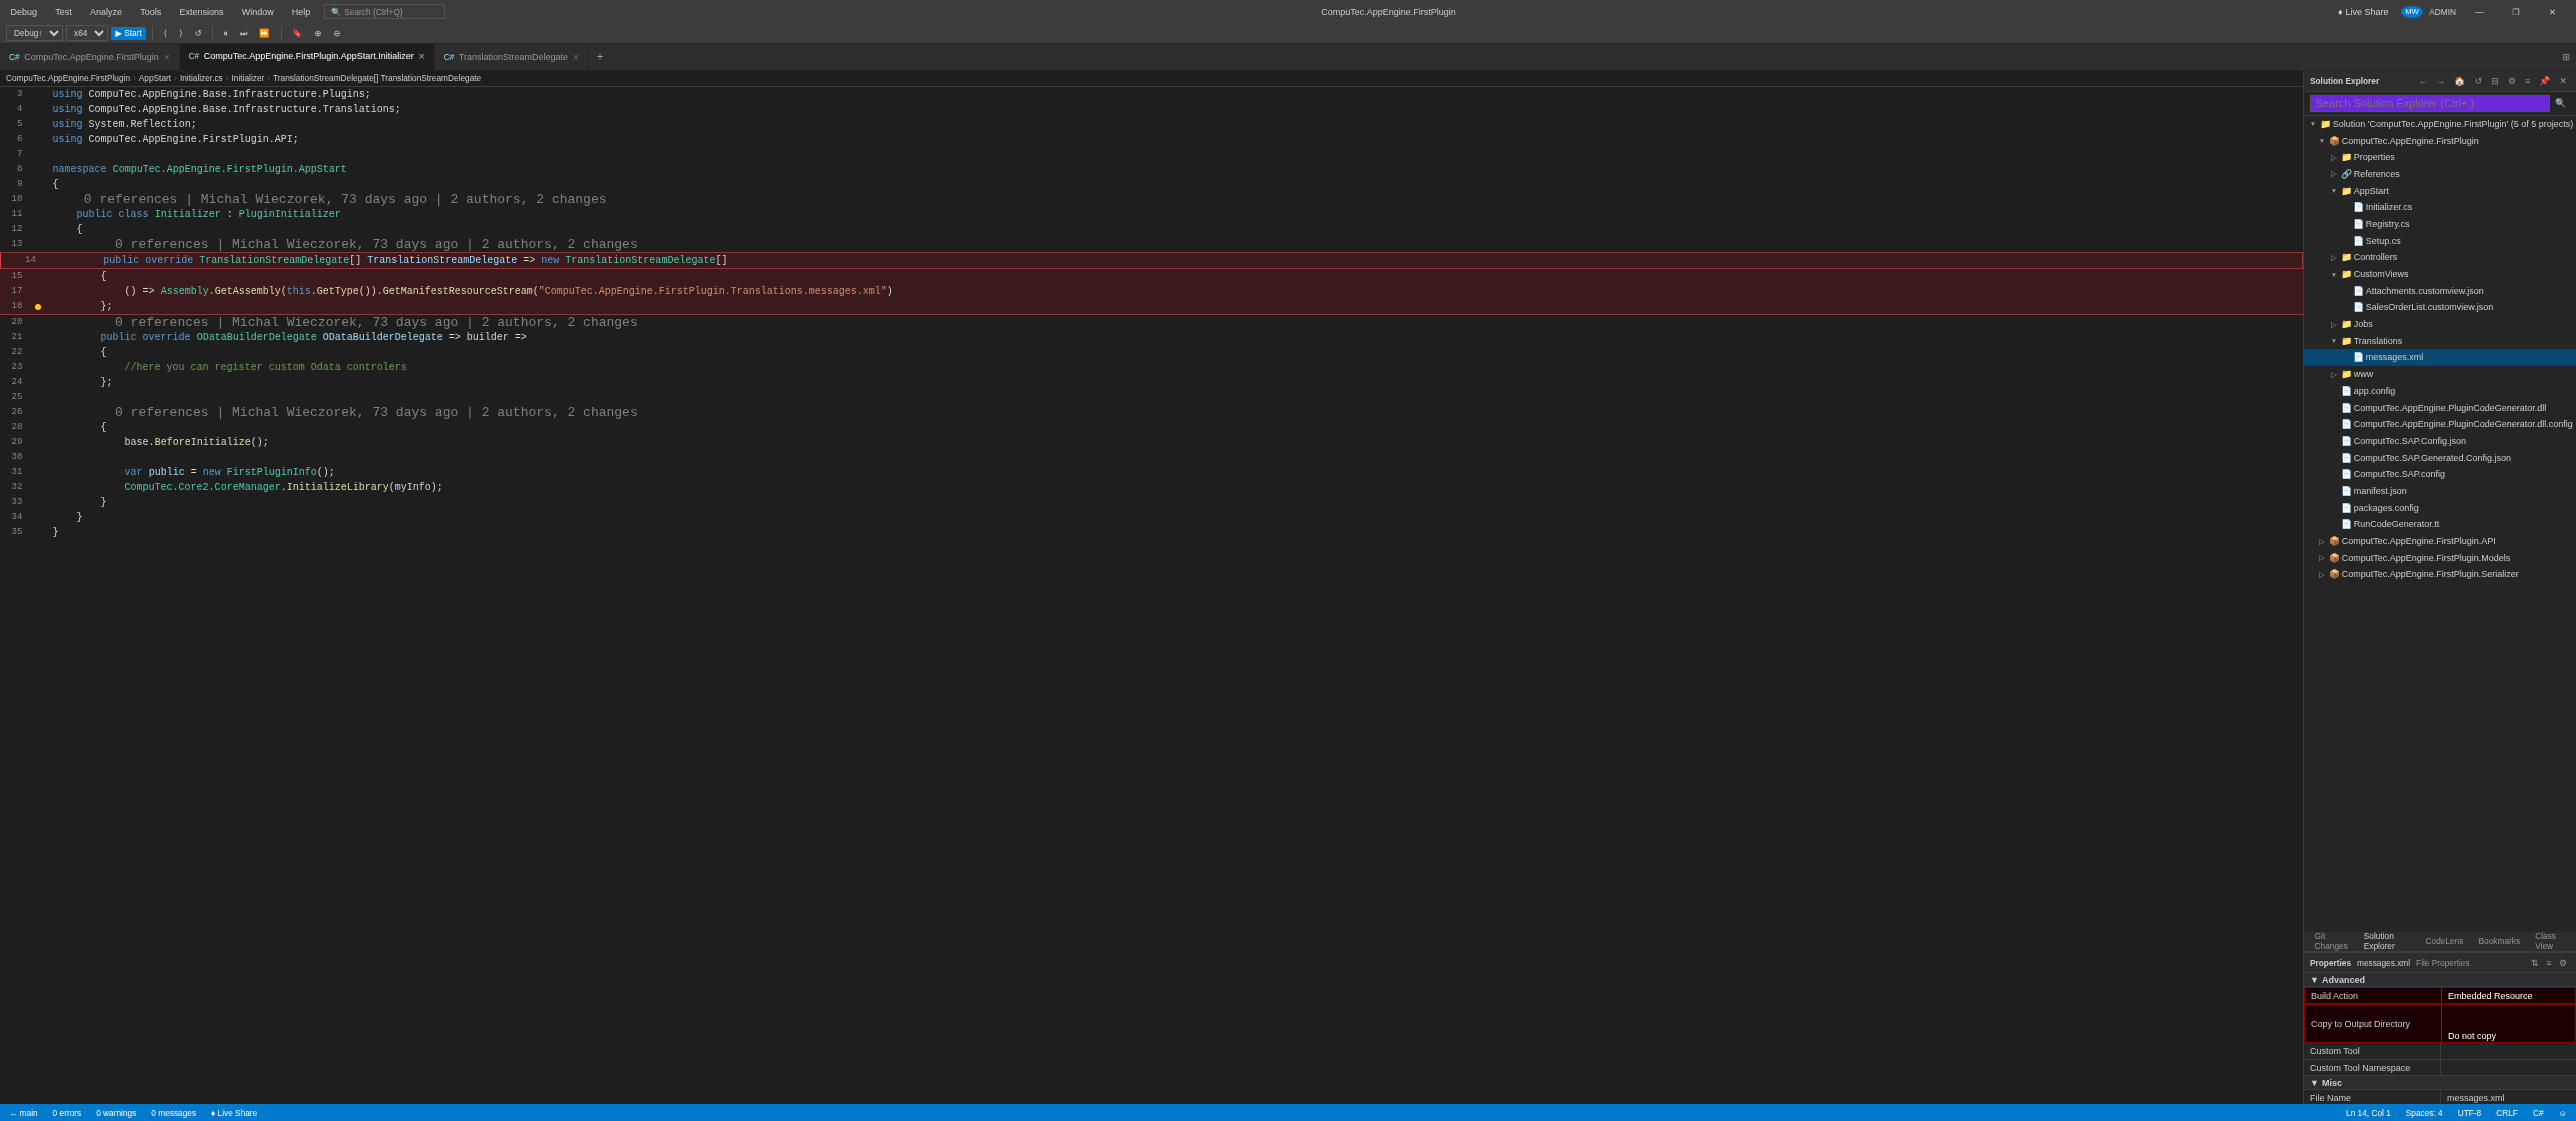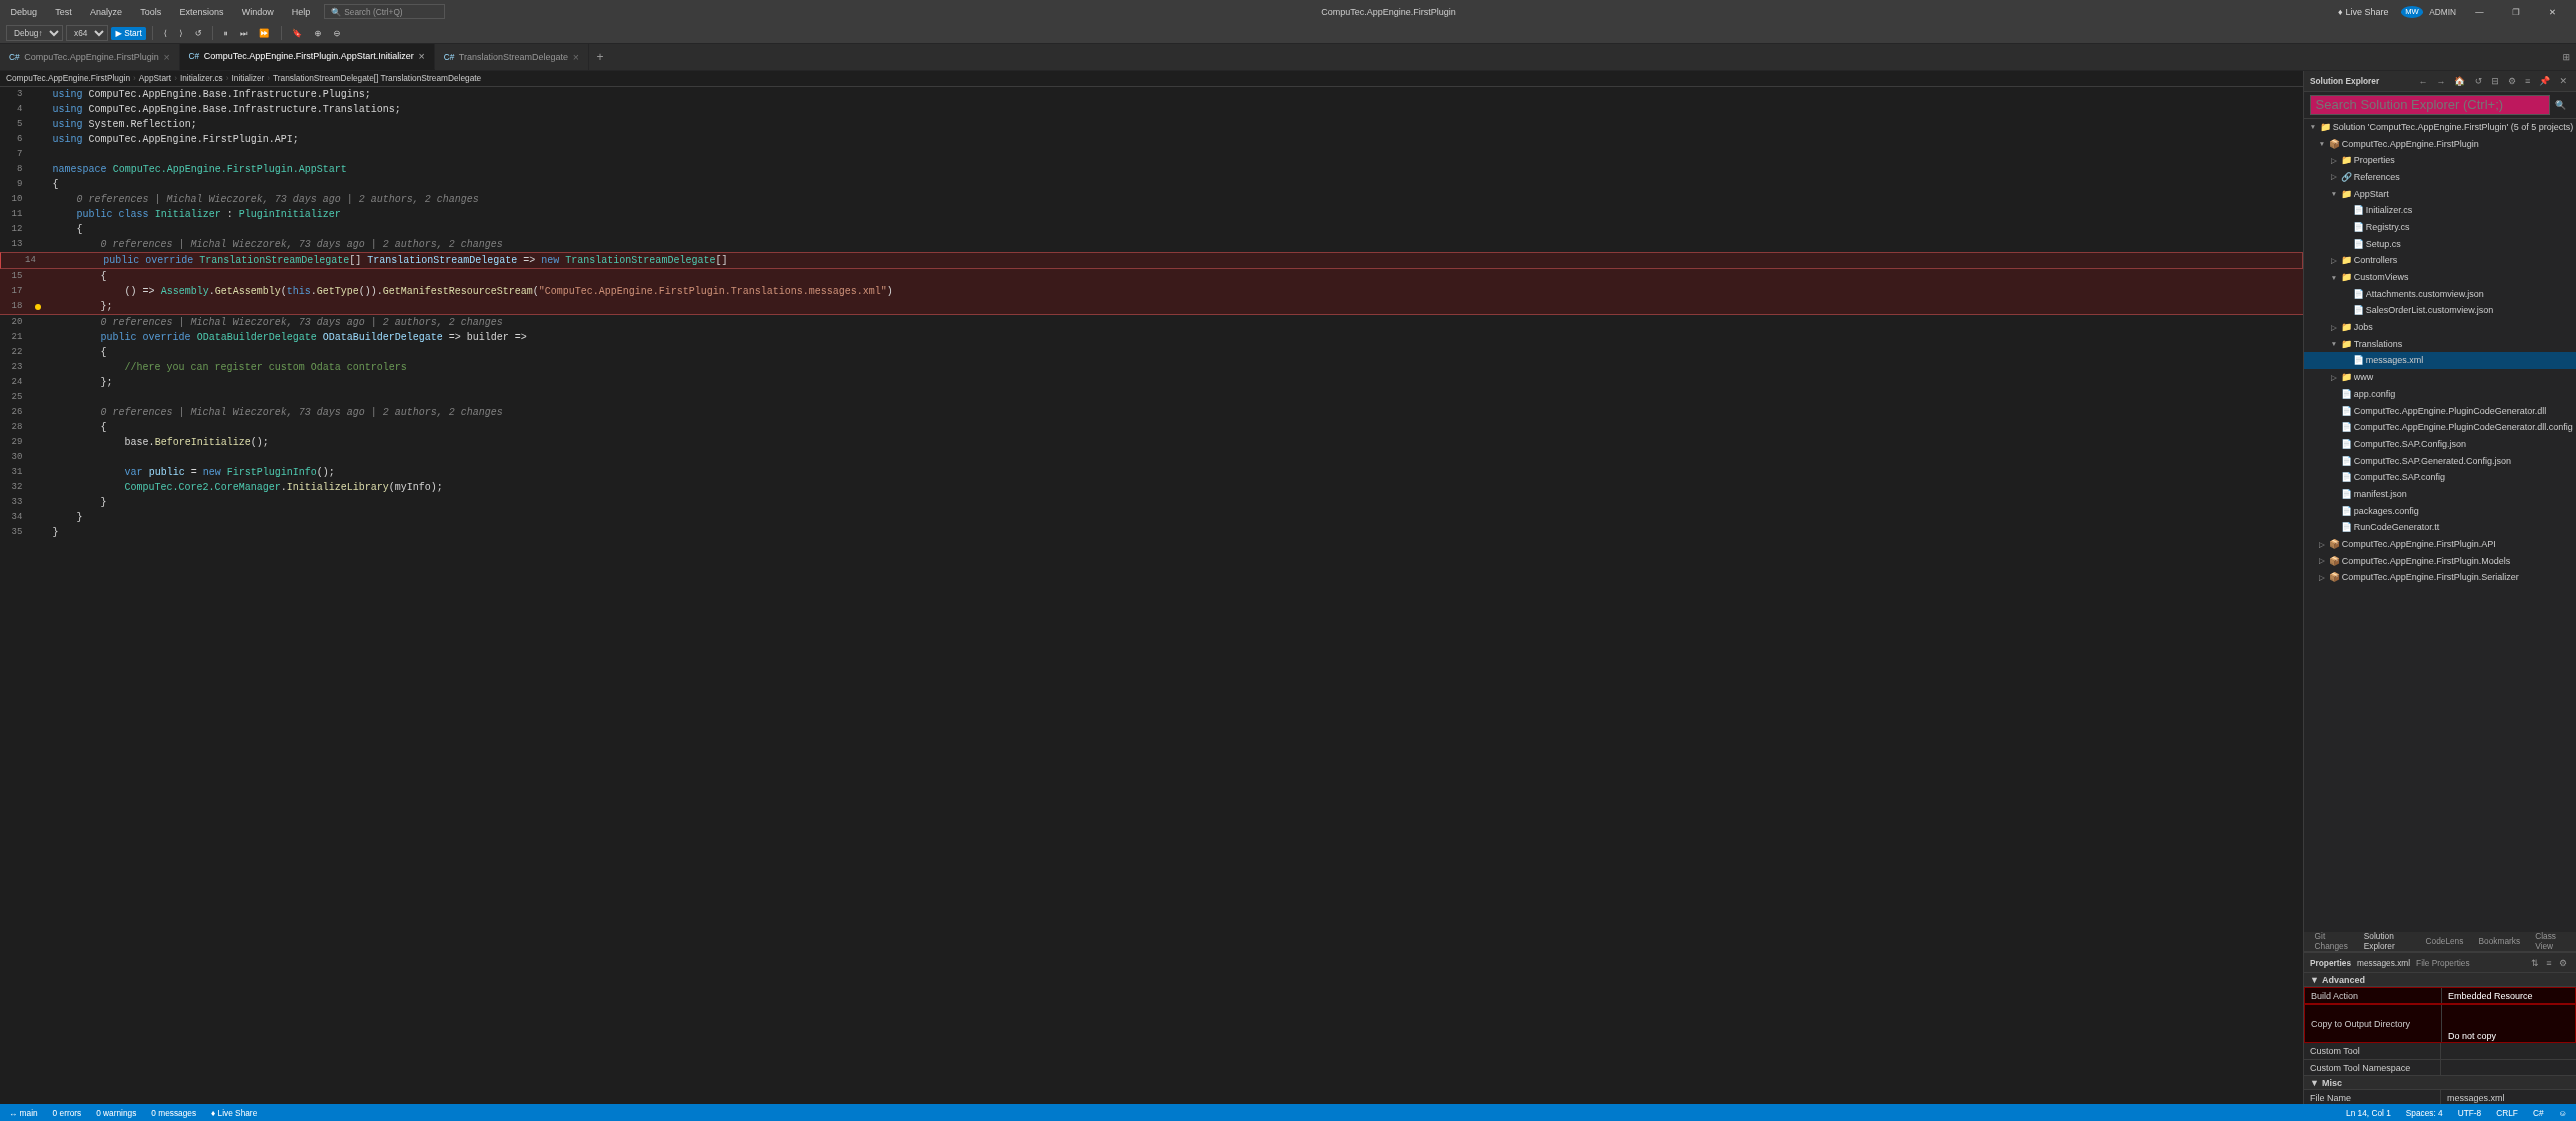--- a/index.html
+++ b/index.html
@@ -405,7 +405,7 @@
     </div>
 
     <div style="padding:3px 6px;border-bottom:0.8px solid #3c3c3c;display:flex;align-items:center;gap:3px;">
-      <input type="text" style="flex: 1 1 0%; background: #be185d; border: 0.8px solid rgb(85, 85, 85); color: rgb(204, 204, 204); padding: 1.5px 4.6px; font-size: 13px;" placeholder="Search Solution Explorer (Ctrl+;)">
+      <input type="text" style="flex: 1 1 0%; background: #6d28d9; border: 0.8px solid rgb(85, 85, 85); color: rgb(204, 204, 204); padding: 1.5px 4.6px; font-size: 11px;" placeholder="Search Solution Explorer (Ctrl+;)">
       <button class="panel-action-btn">🔍</button>
     </div>
 

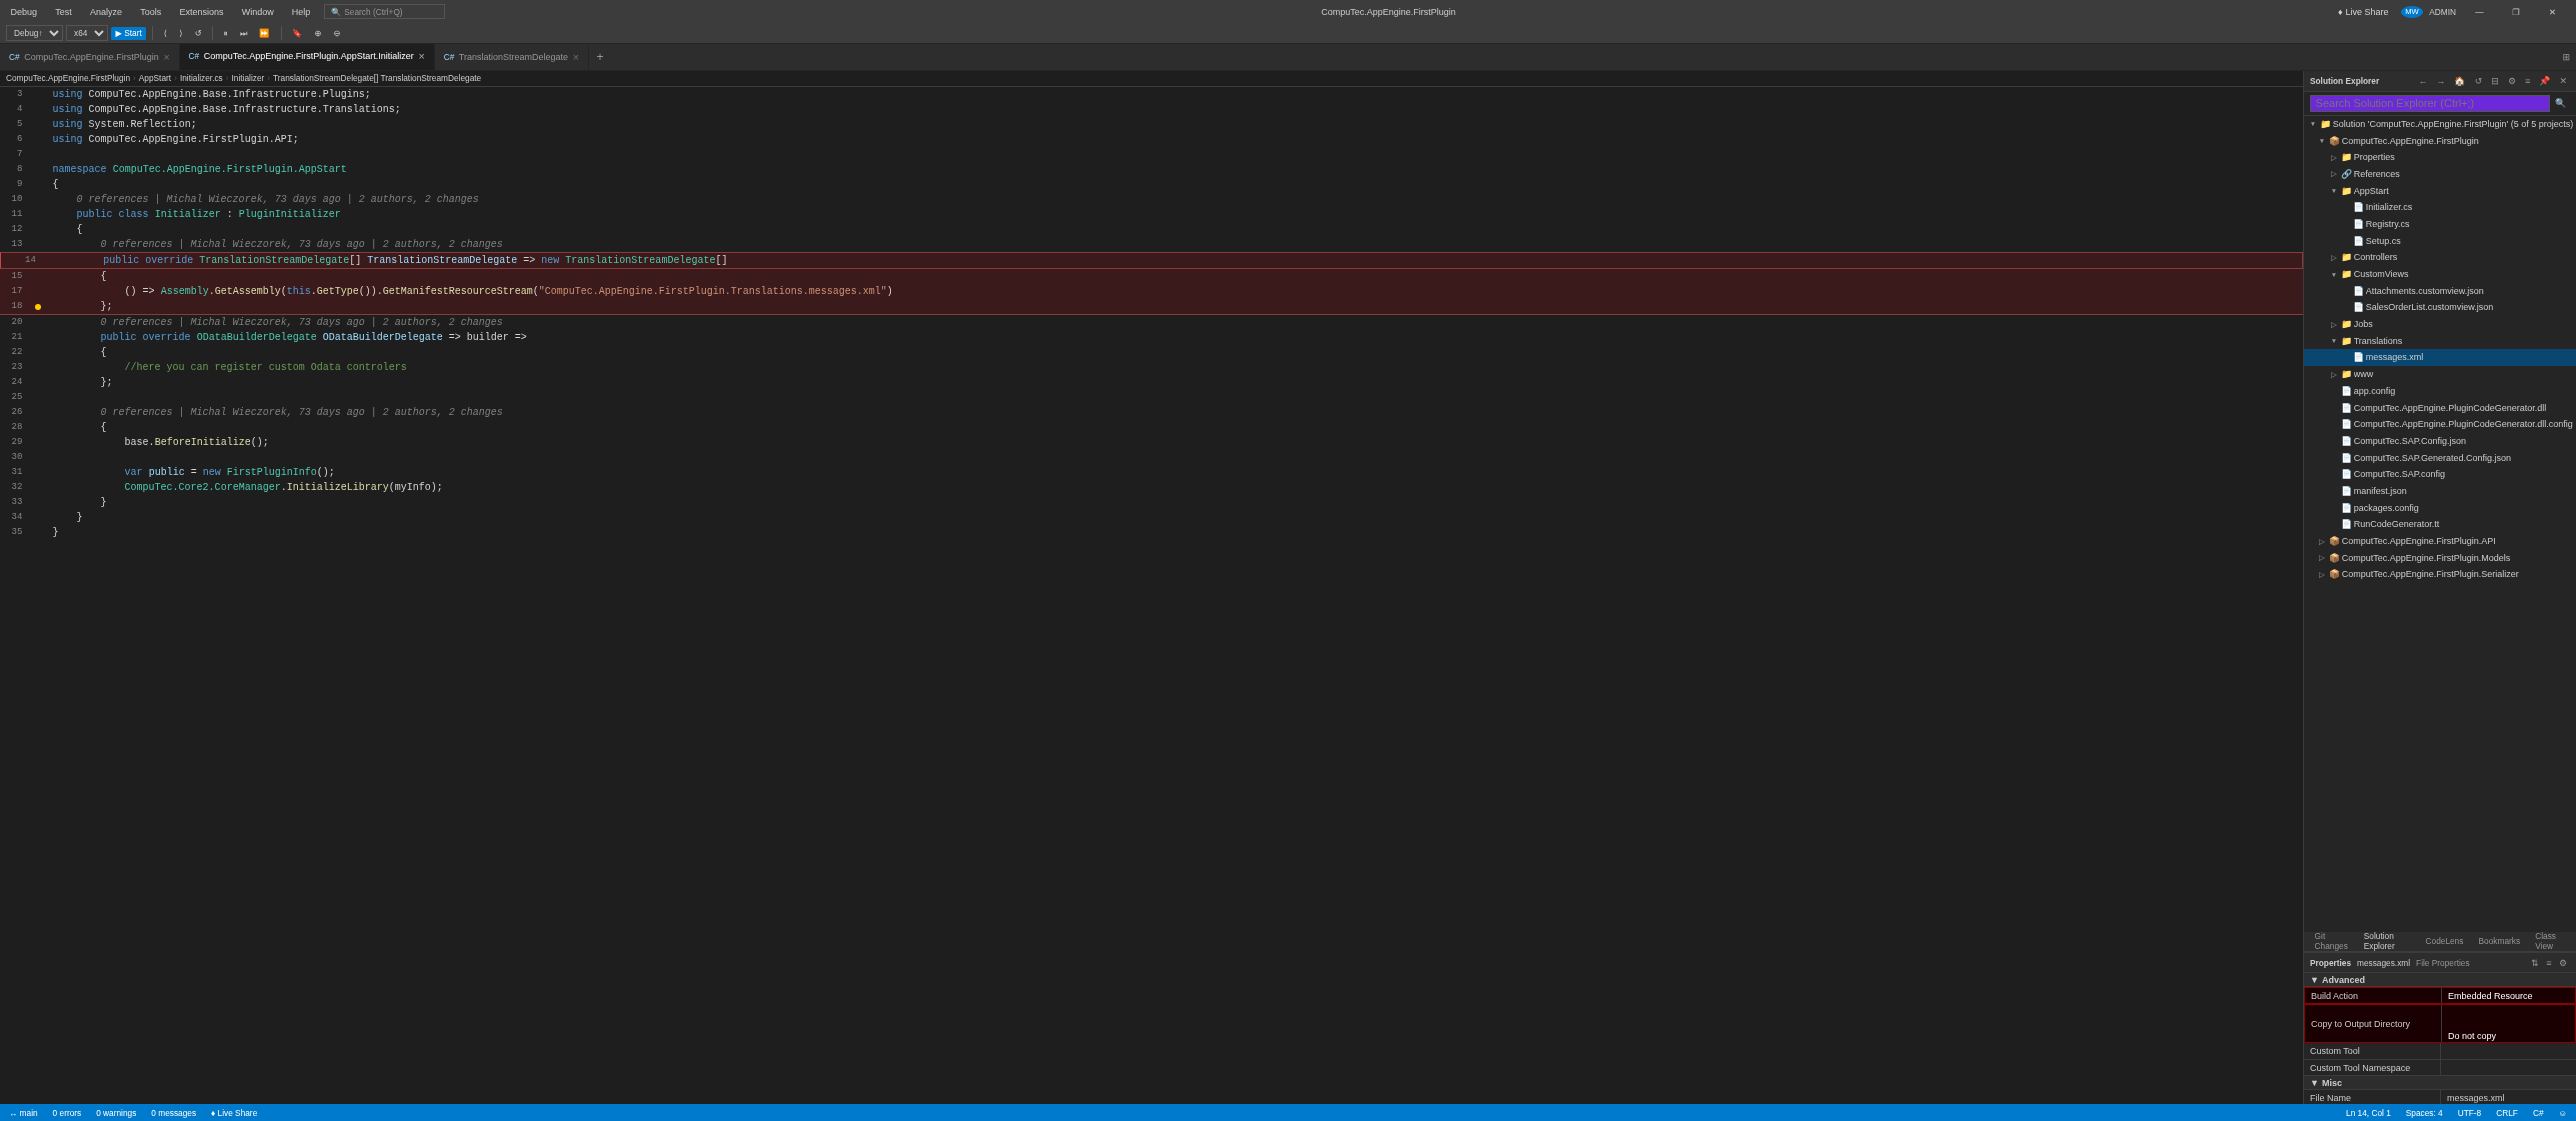--- a/index.html
+++ b/index.html
@@ -44,7 +44,7 @@
     .comment { color: #6a9955; }
     .method { color: #dcdcaa; }
     .property { color: #9cdcfe; }
-    .ref-info { color: #808080; font-size: 10px; font-style: italic; }
+    .ref-info { color: #808080; font-size: 13px; }
     .line-indicator { width: 15px; min-width: 15px; display: flex; align-items: center; justify-content: center; }
     .indicator-dot { width: 6px; height: 6px; border-radius: 50%; background: #ffcc00; }
 

